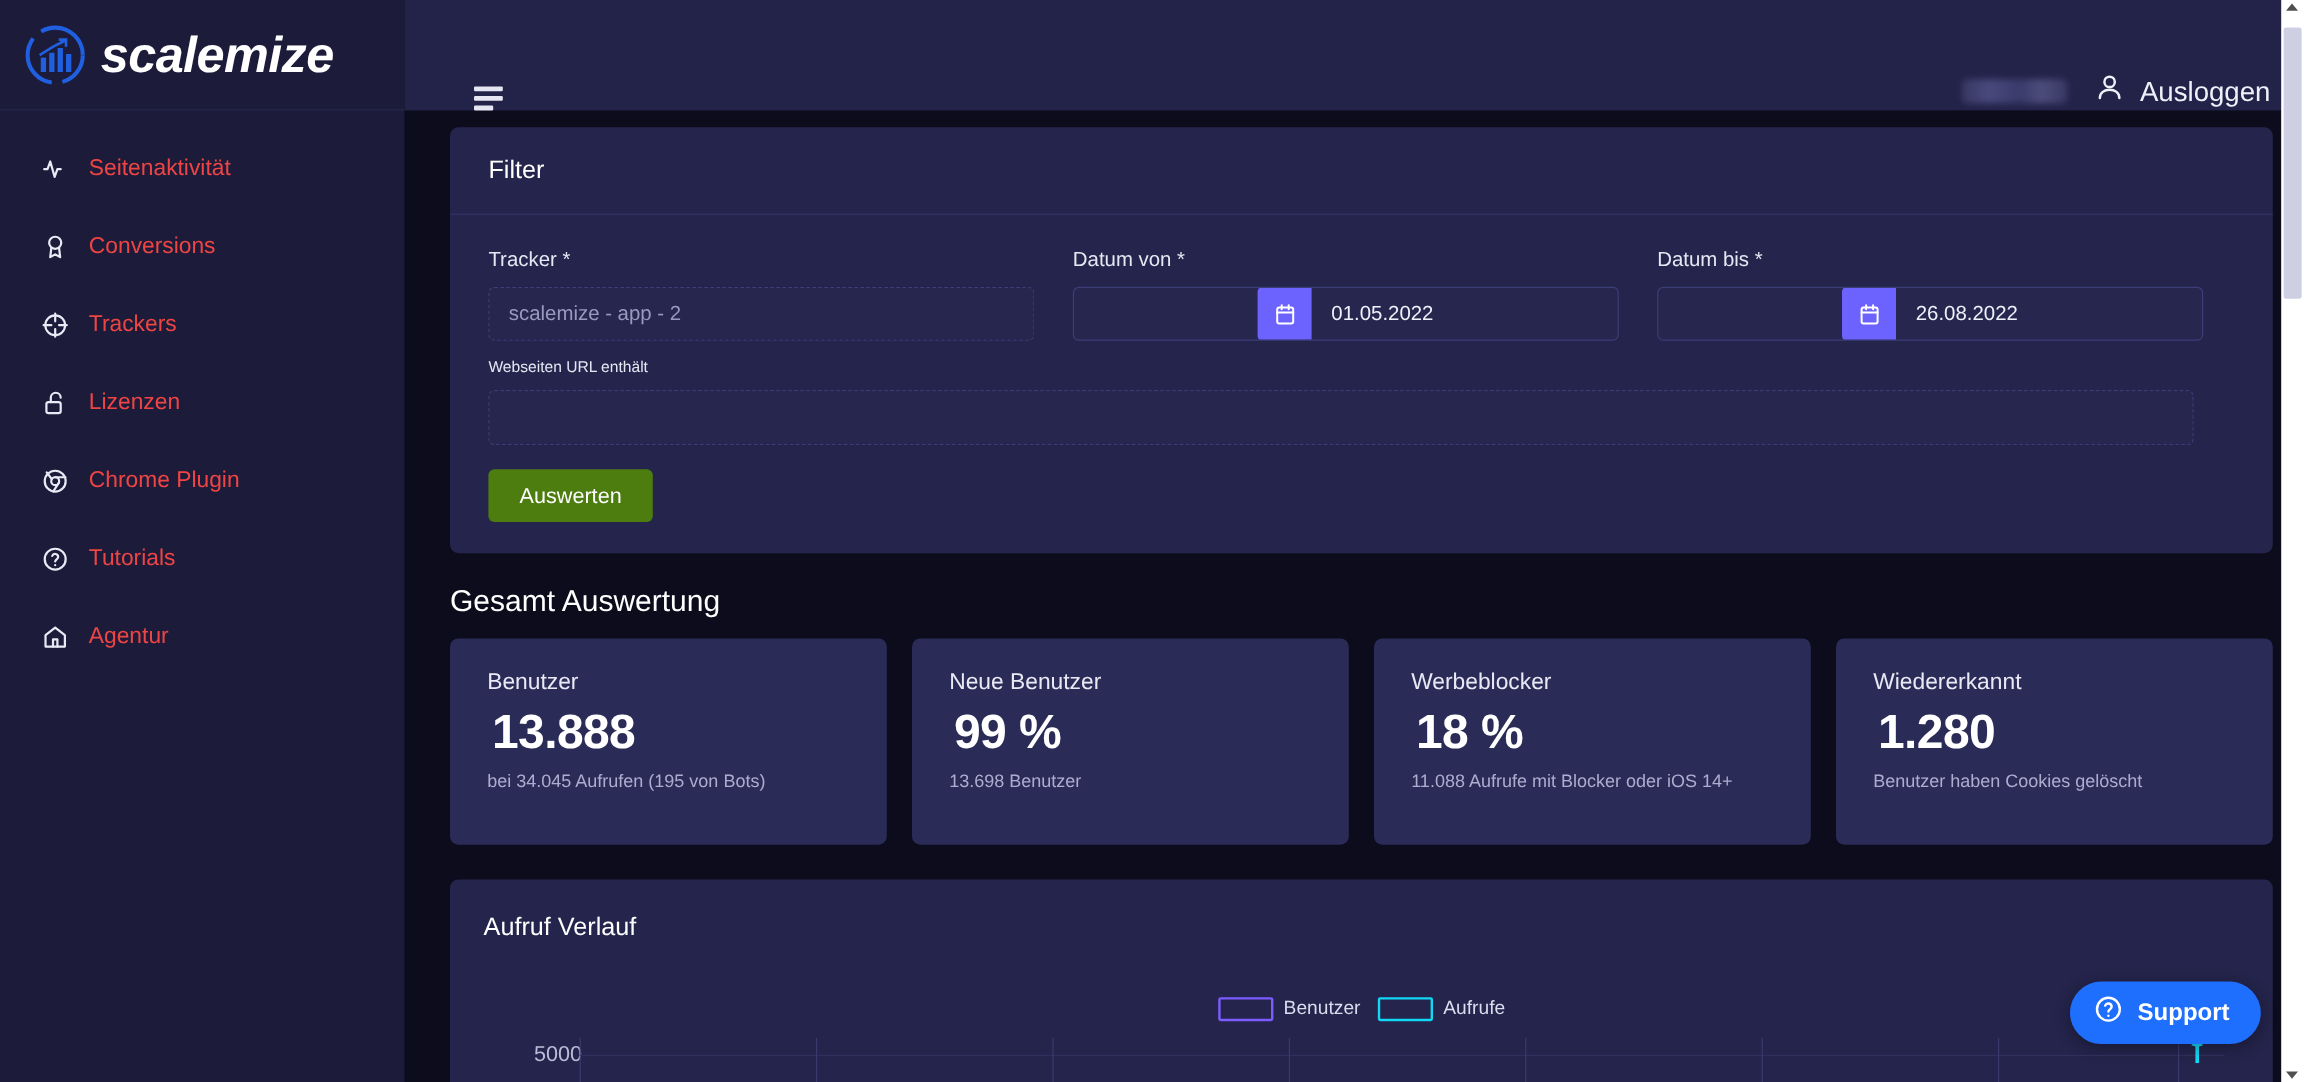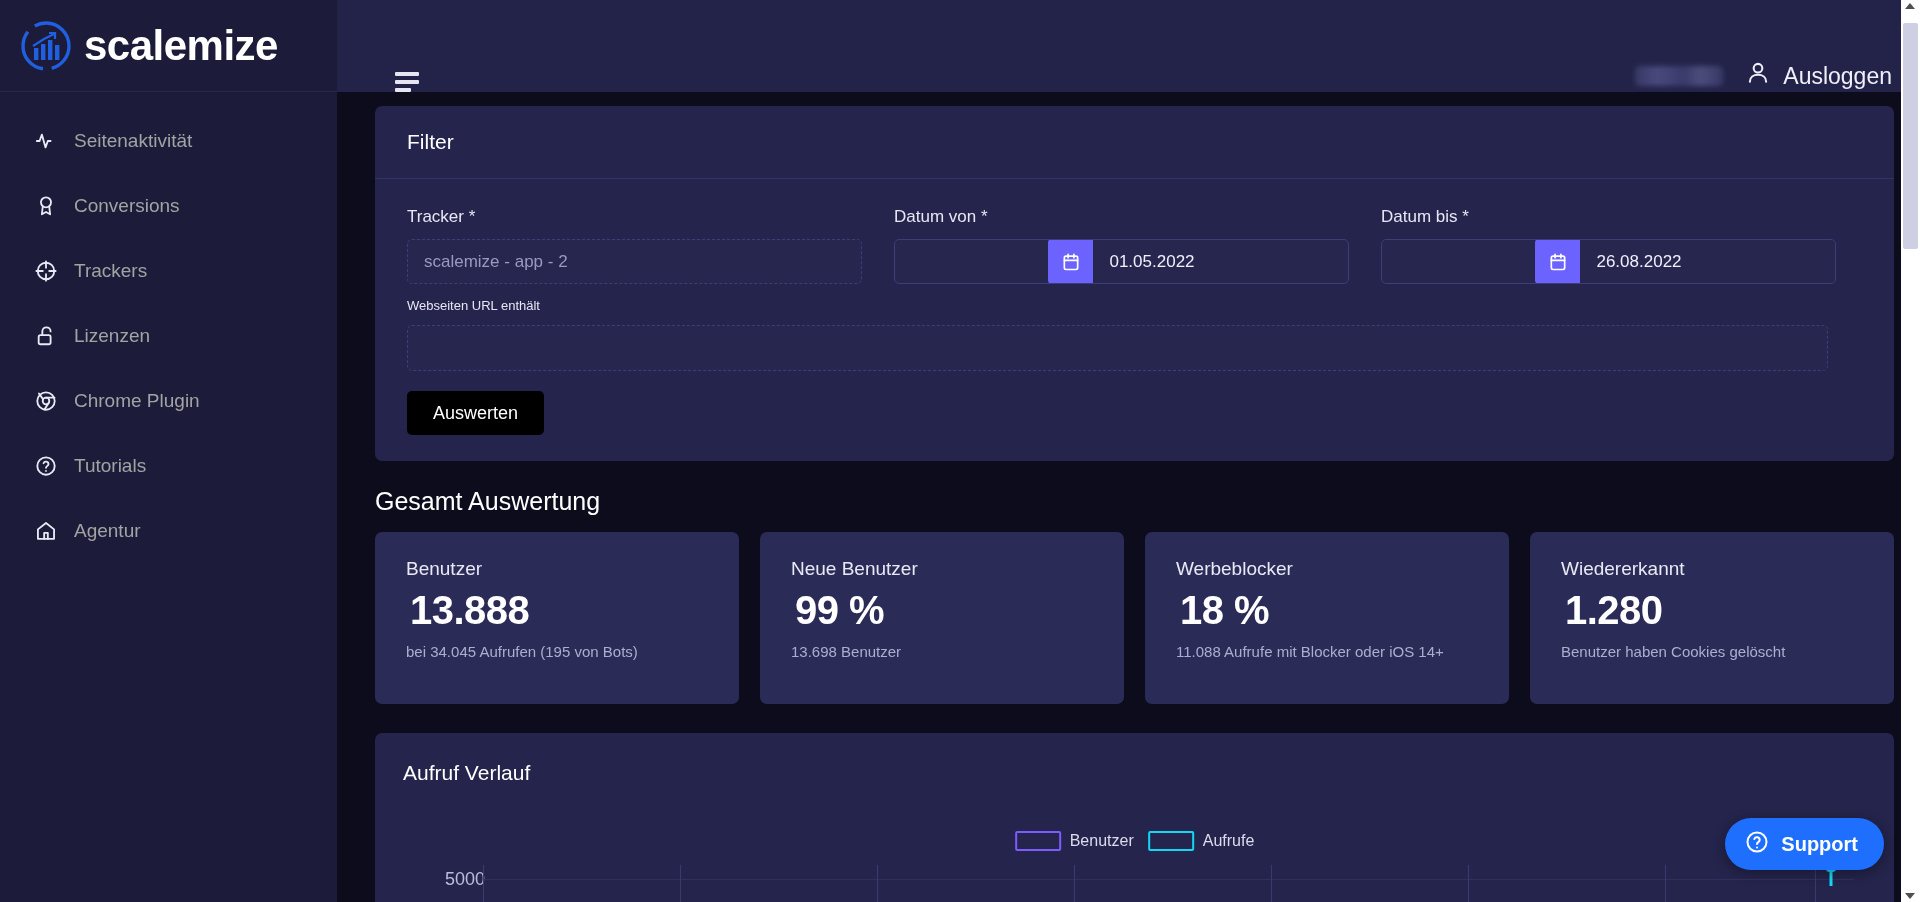--- a/index.html
+++ b/index.html
@@ -22,6 +22,7 @@
     height: 92px; display: flex; align-items: center;
     padding-left: 20px; gap: 12px;
     border-bottom: 1px solid #272750;
+    font-style: italic;
   }
   #logo-mark { width: 52px; height: 52px; flex: 0 0 52px; }
   #logo-text {

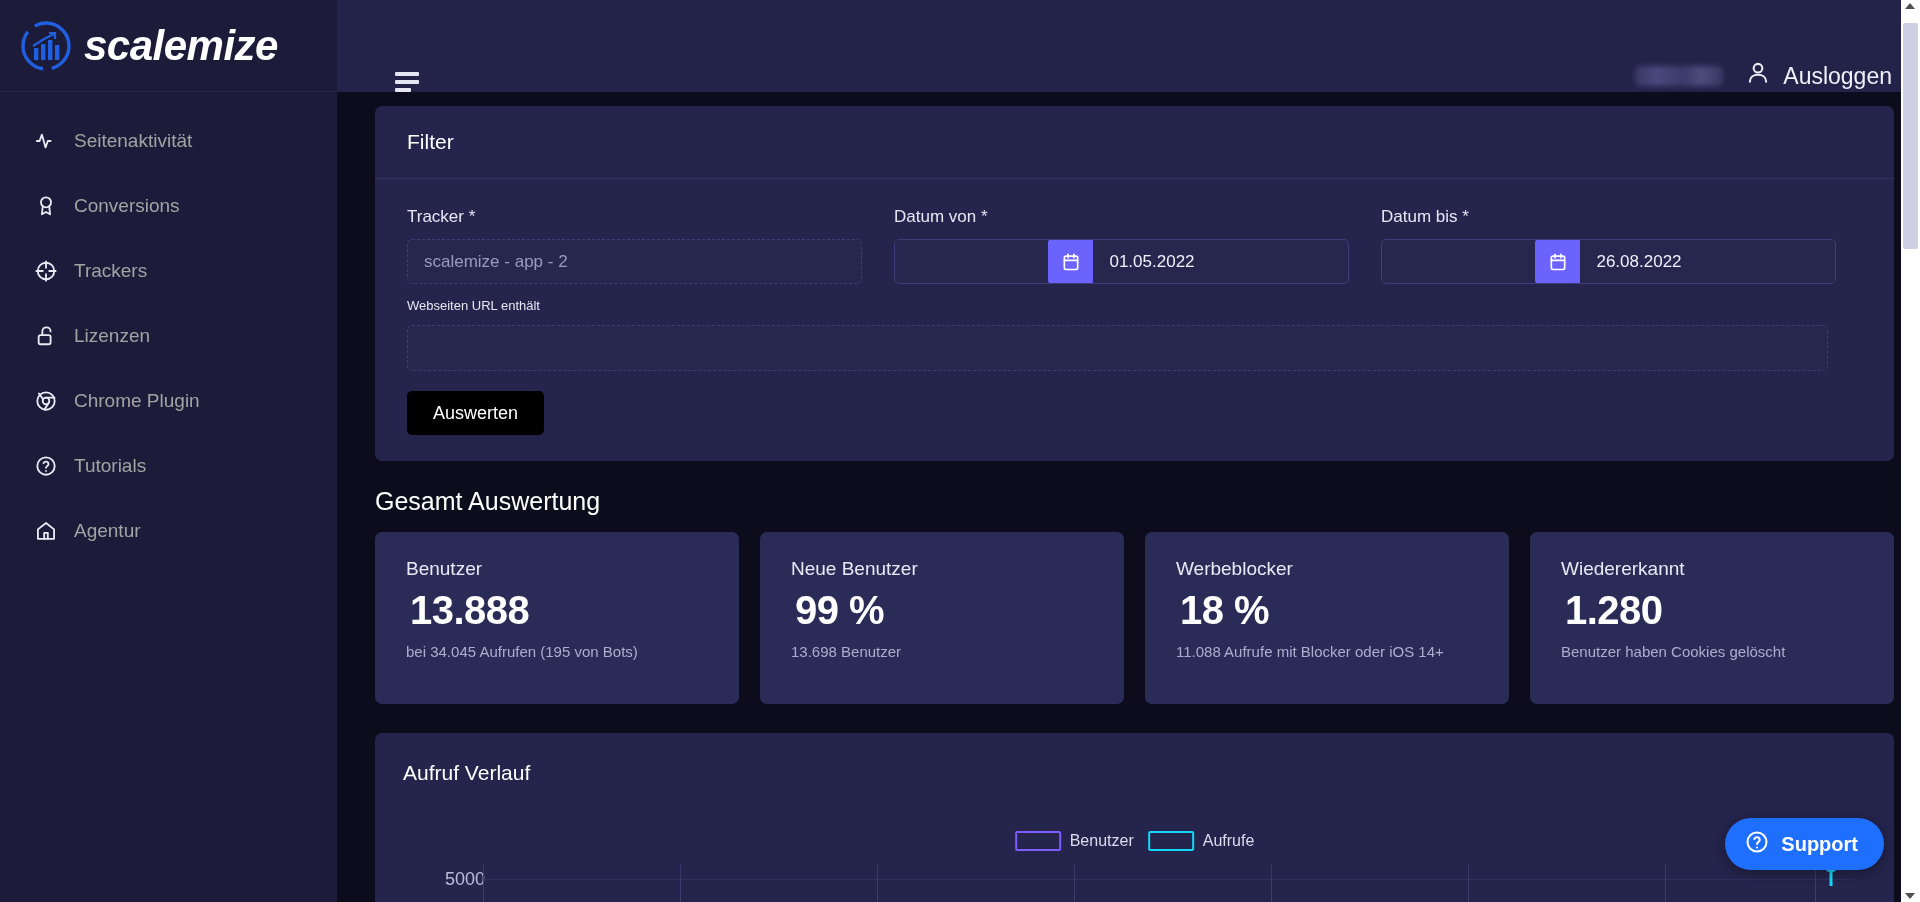--- a/index.html
+++ b/index.html
@@ -33,7 +33,7 @@
   .nav-item {
     display: flex; align-items: center; gap: 17px;
     height: 65px; padding-left: 35px;
-    color: #a3a3a3; font-size: 19px;
+    color: #ef4444; font-size: 19px;
     cursor: pointer;
   }
   .nav-icon { width: 22px; height: 22px; flex: 0 0 22px;

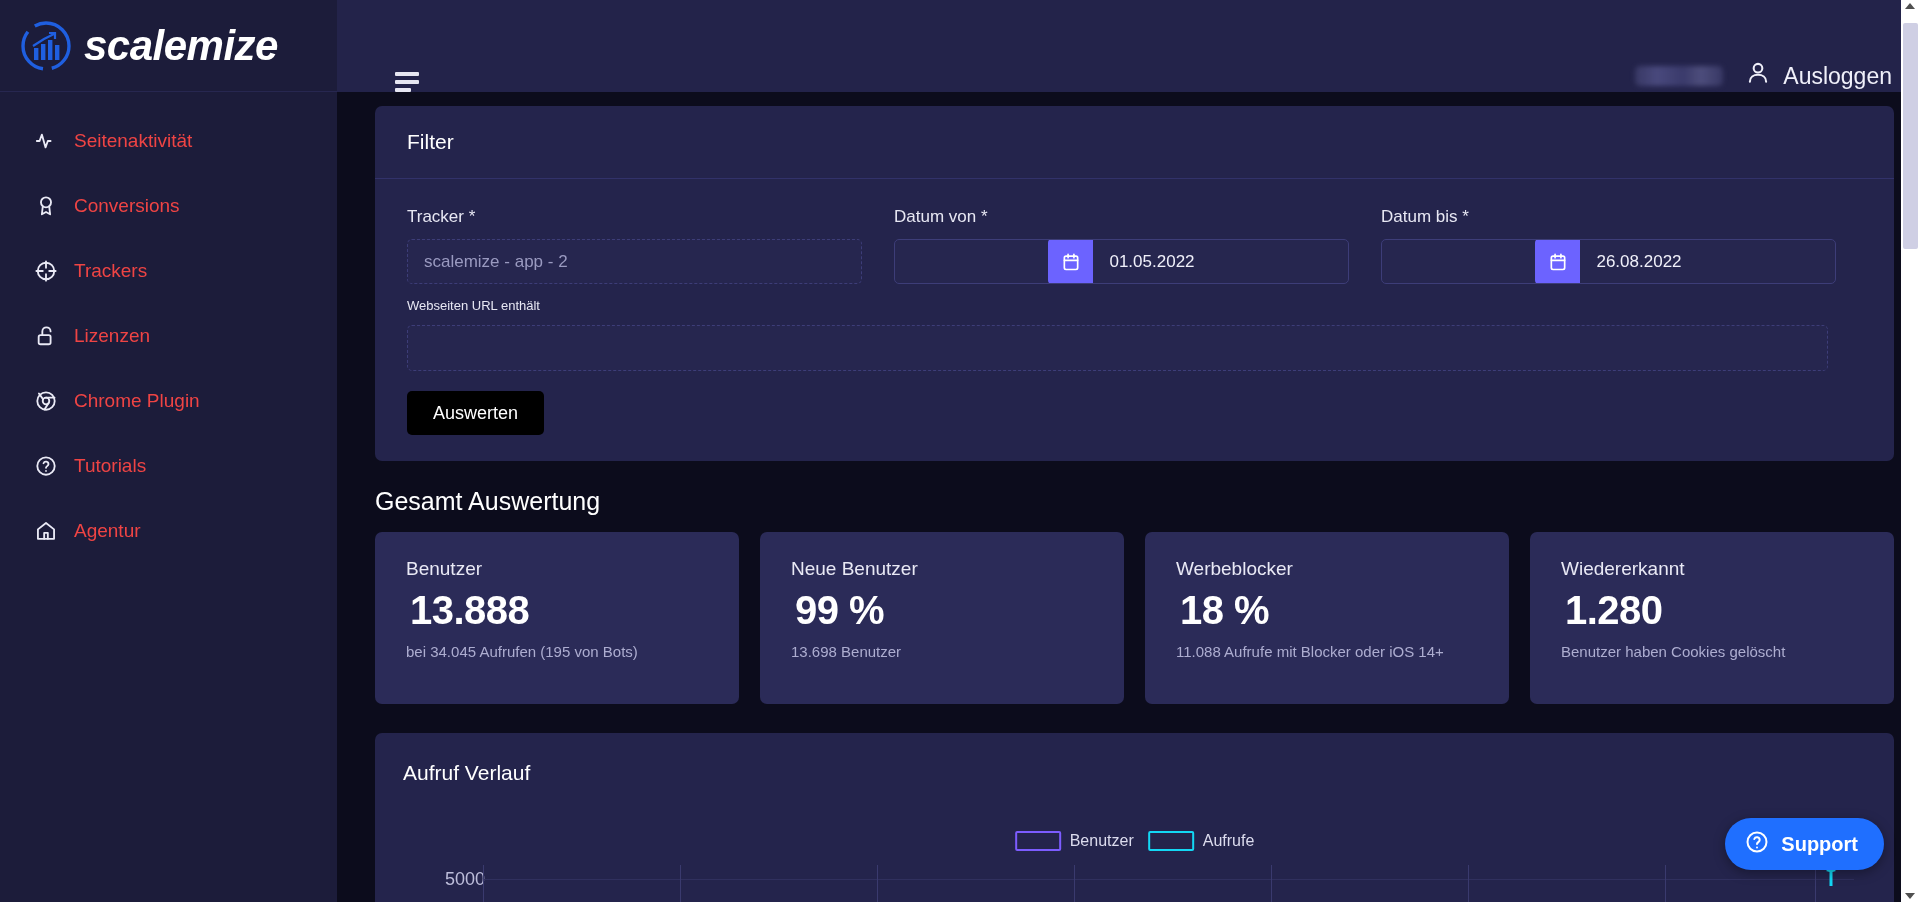--- a/index.html
+++ b/index.html
@@ -127,7 +127,7 @@
     border: 1px dashed #3d3d78; border-radius: 5px; cursor: text; }
   .primary-btn {
     margin: 20px 0 0 32px;
-    background: #000000; color: #ffffff;
+    background: #4d7c0f; color: #ffffff;
     border: none; border-radius: 5px;
     height: 44px; padding: 0 26px;
     font-size: 18px; font-family: inherit;

